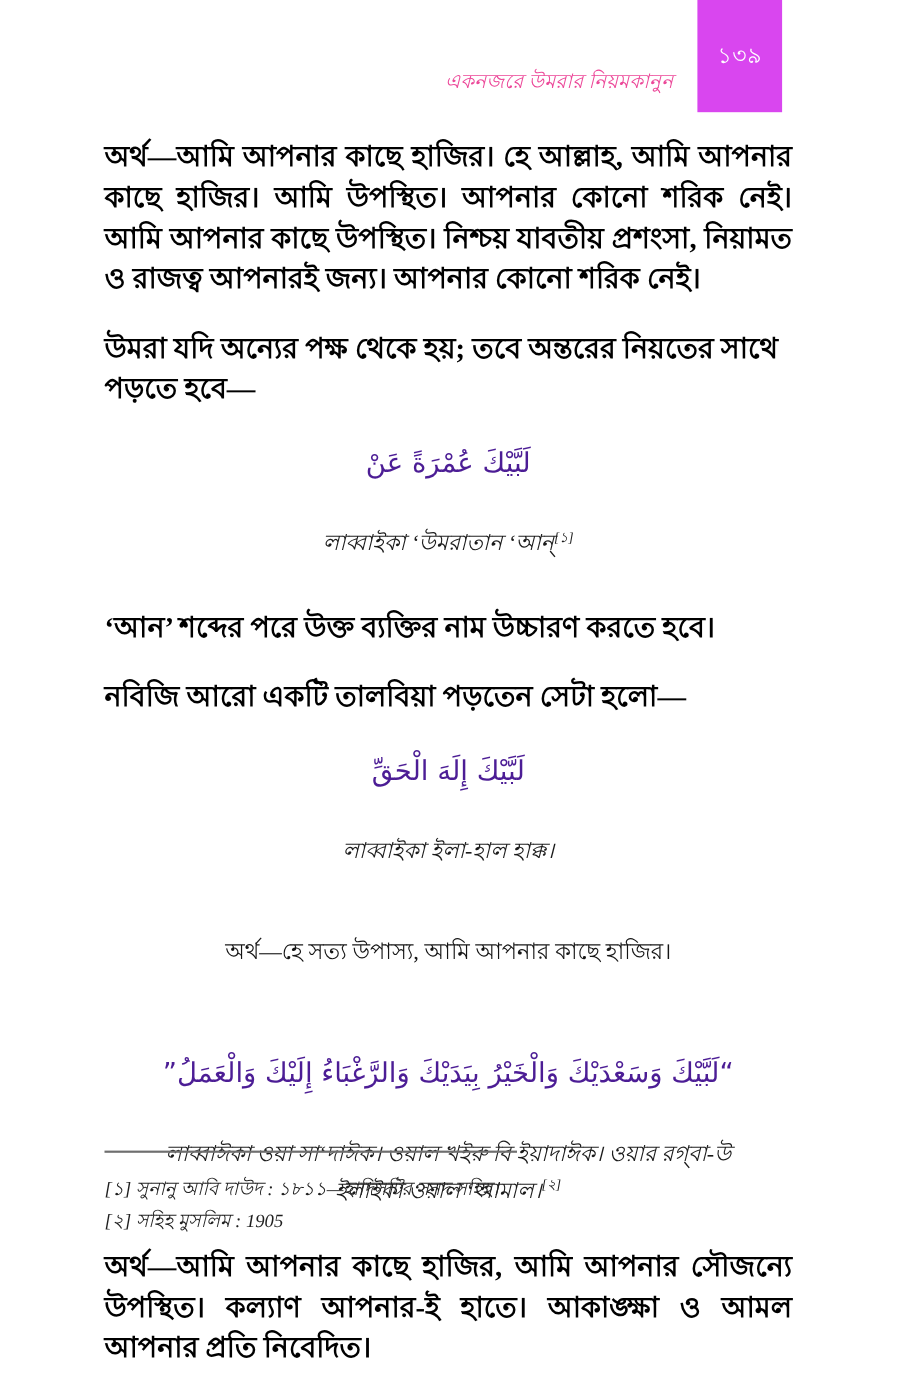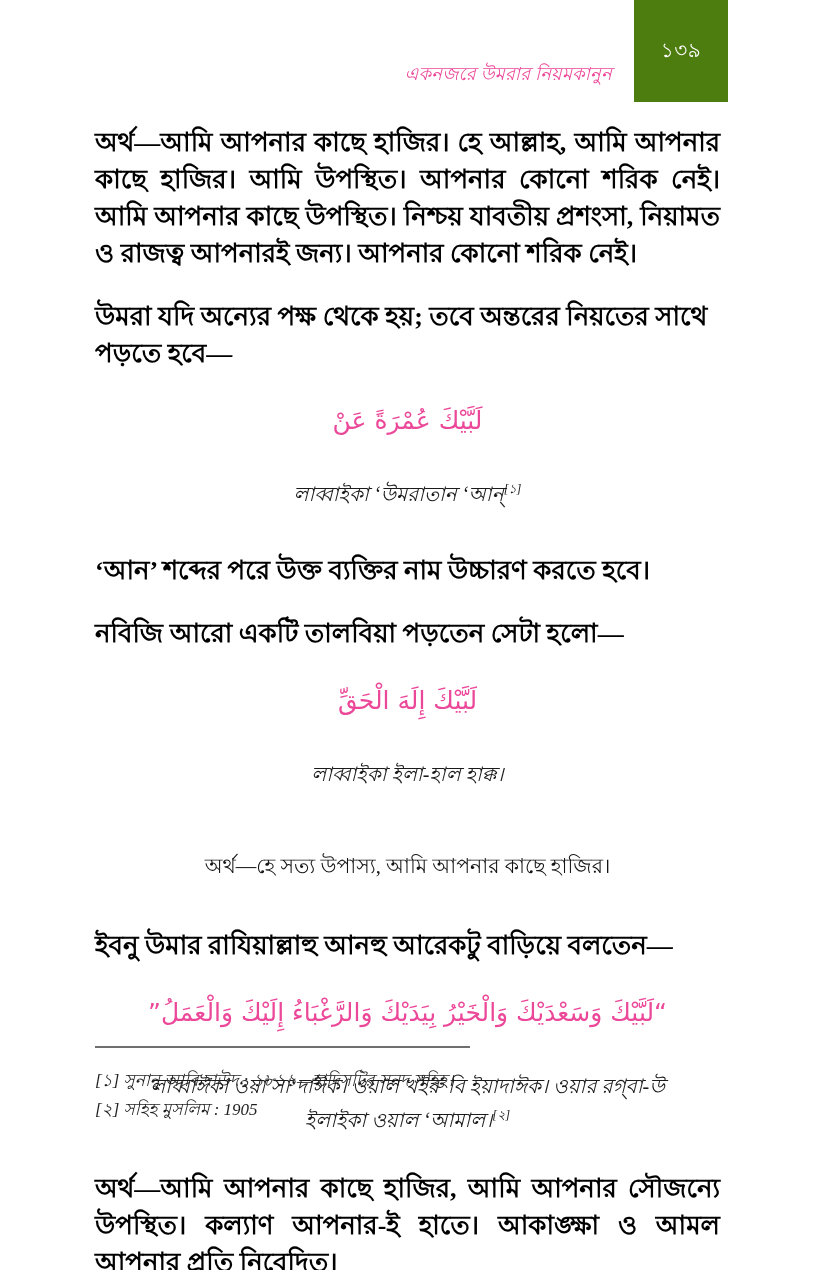--- a/index.html
+++ b/index.html
@@ -21,9 +21,9 @@
     position: absolute;
     left: 634px;
     top: 0;
-    width: 94px;
+    width: 77px;
     height: 102px;
-    background: #4d7c0f;
+    background: #d946ef;
     display: flex;
     align-items: center;
     justify-content: center;

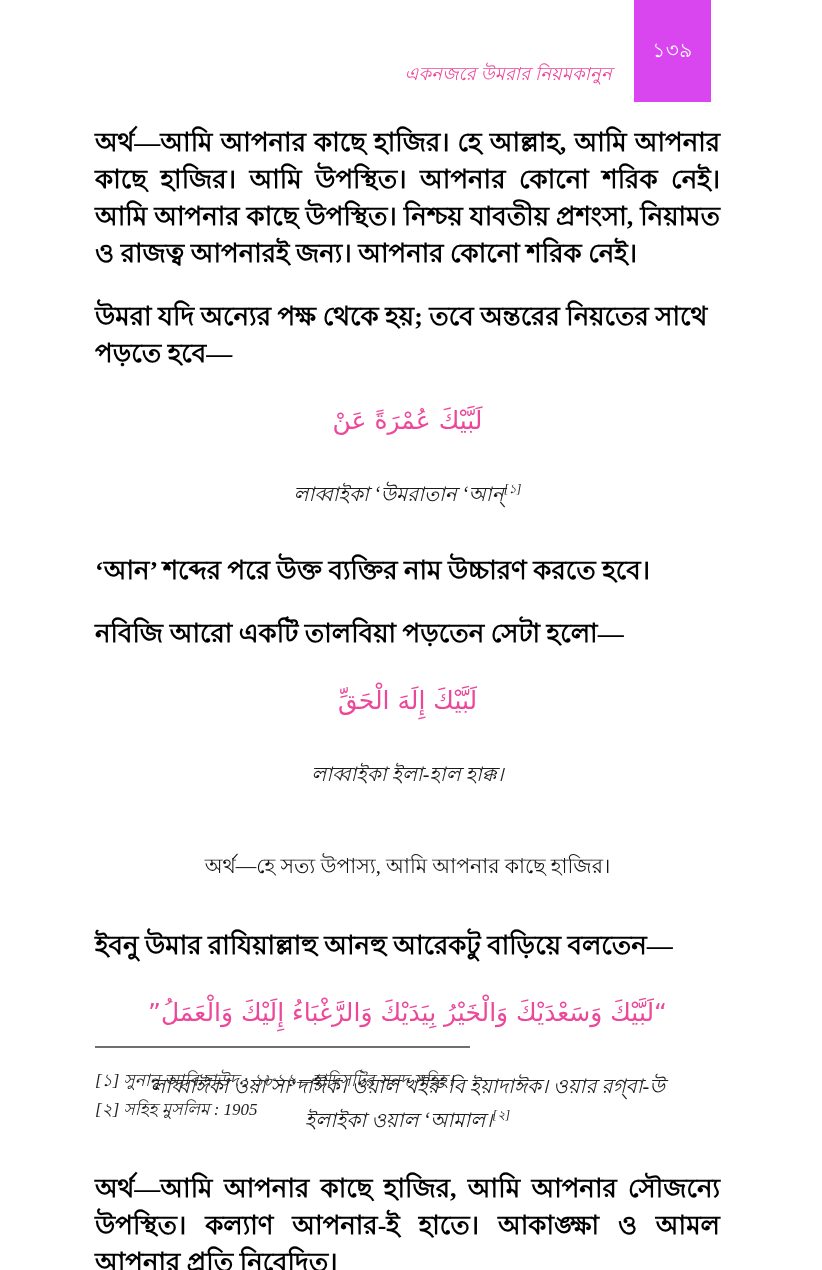--- a/index.html
+++ b/index.html
@@ -79,7 +79,7 @@
     font-size: 25px;
     line-height: 46px;
     font-family: "DejaVu Sans", "Liberation Sans", sans-serif;
-    color: #ec4899;
+    color: #4c1d95;
     margin: 0;
   }
 

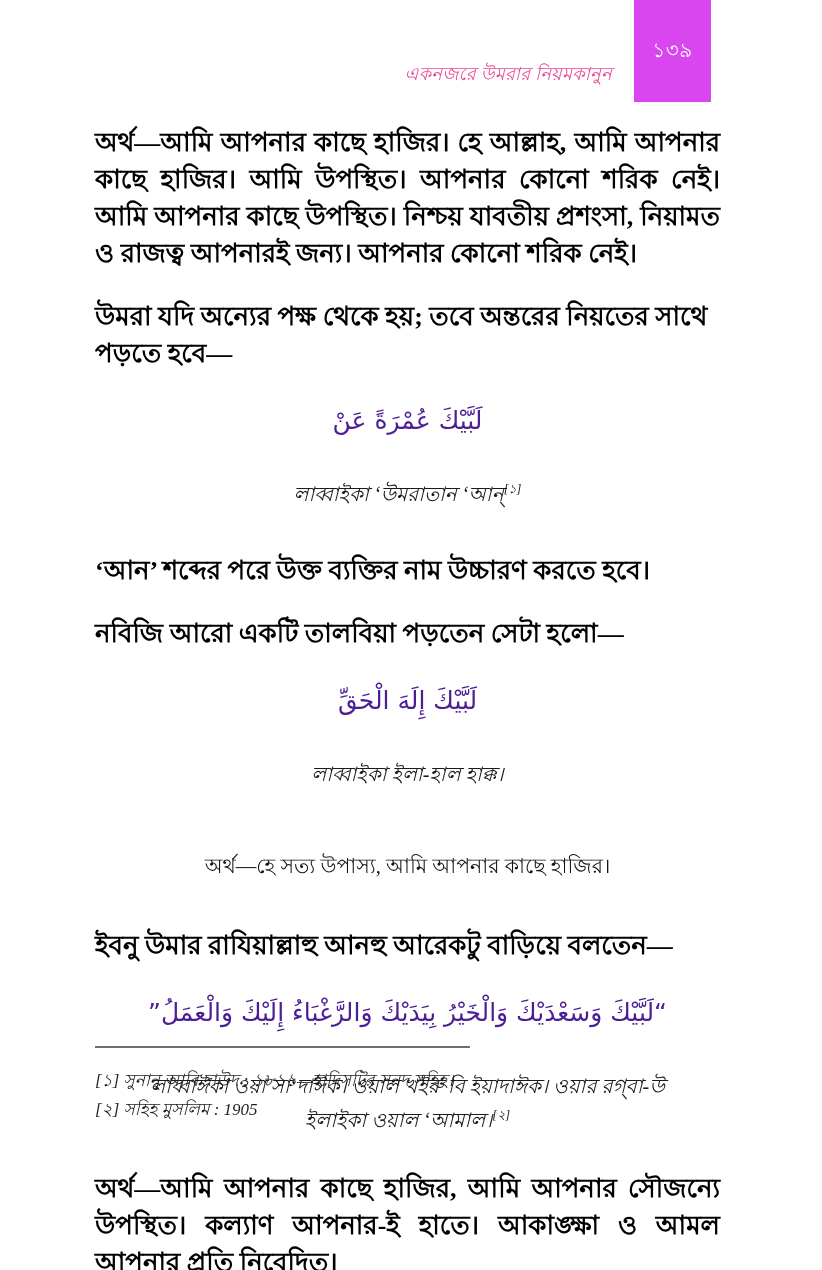--- a/index.html
+++ b/index.html
@@ -179,7 +179,6 @@
 
   <div class="spacer-md"></div>
 
-  <p class="para nojustify">ইবনু উমার রাযিয়াল্লাহু আনহু আরেকটু বাড়িয়ে বলতেন—</p>
 
   <div class="spacer-md"></div>
 

